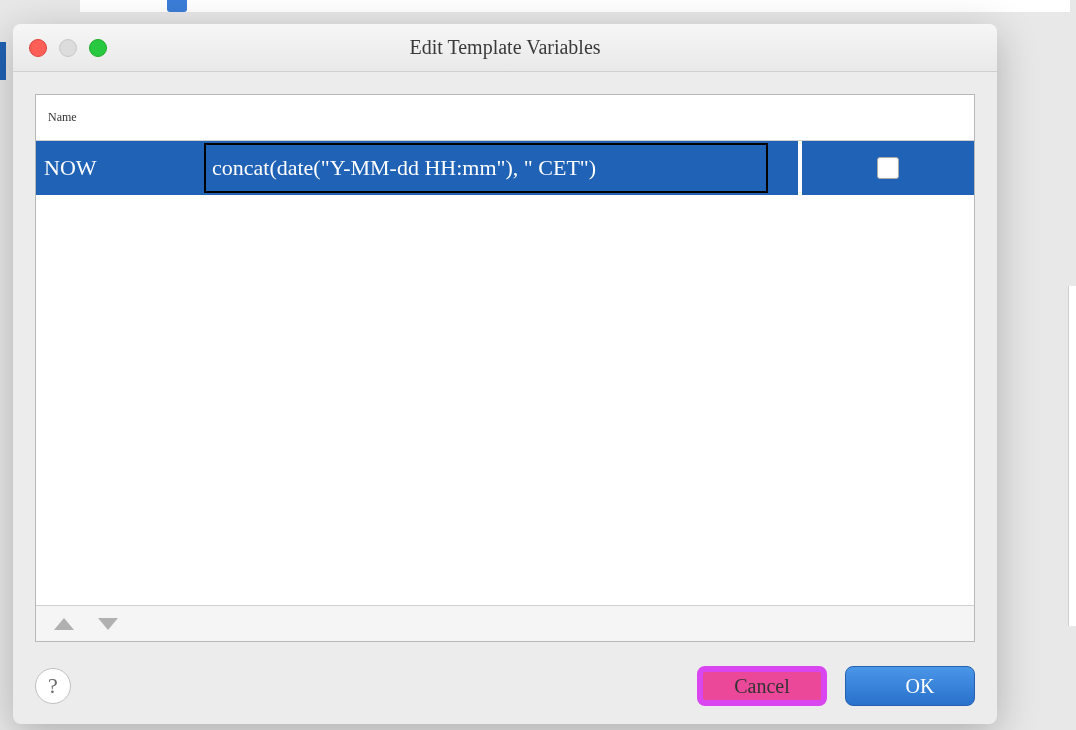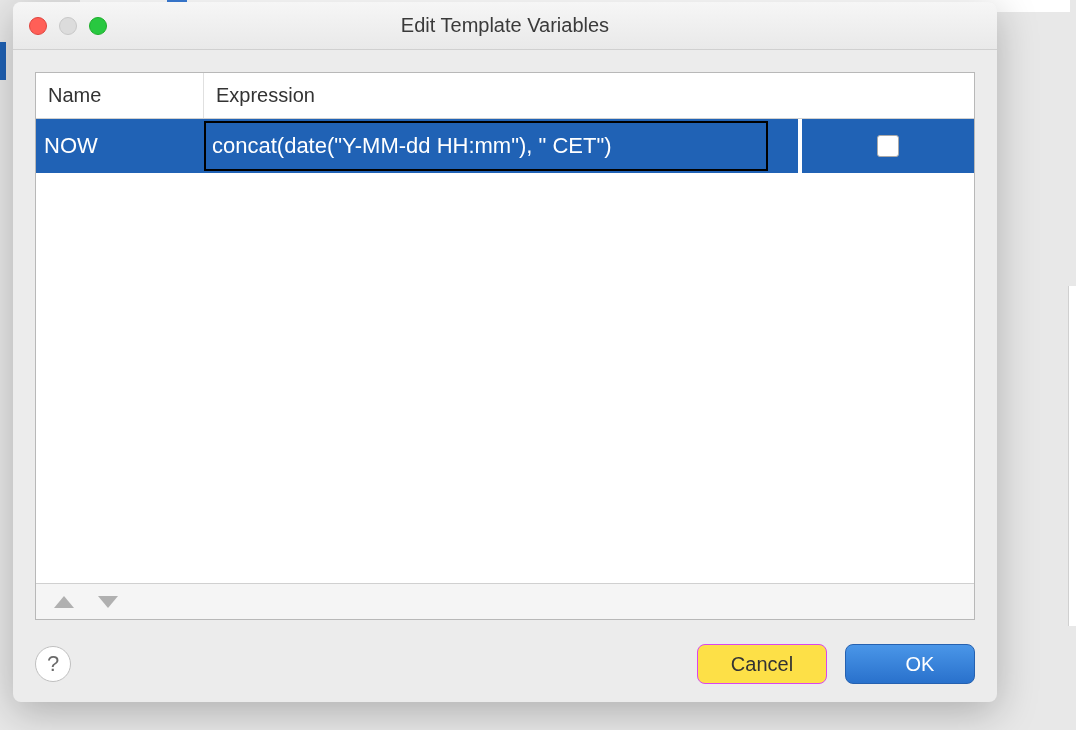--- a/index.html
+++ b/index.html
@@ -20,7 +20,7 @@
     .dialog-window {
       position: absolute;
       left: 13px;
-      top: 2px;
+      top: 24px;
       width: 984px;
       height: 700px;
       background: #ececec;
@@ -28,6 +28,7 @@
       box-shadow: 0 10px 40px rgba(0,0,0,0.25);
       display: flex;
       flex-direction: column;
+      font-family: Liberation Serif, serif;
     }
     
     .titlebar {

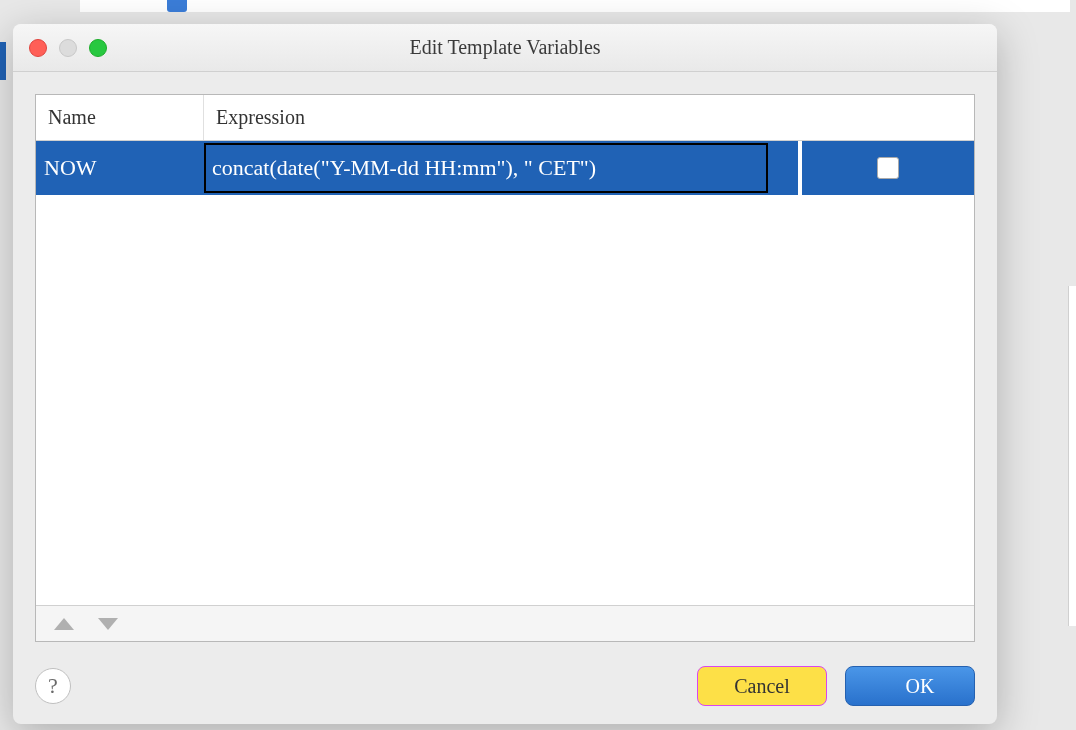--- a/index.html
+++ b/index.html
@@ -106,7 +106,7 @@
       display: flex;
       align-items: center;
       padding: 0 12px;
-      font-size: 20px;
+      font-size: 12px;
       color: #333;
       border-right: 1px solid #e0e0e0;
       white-space: nowrap;

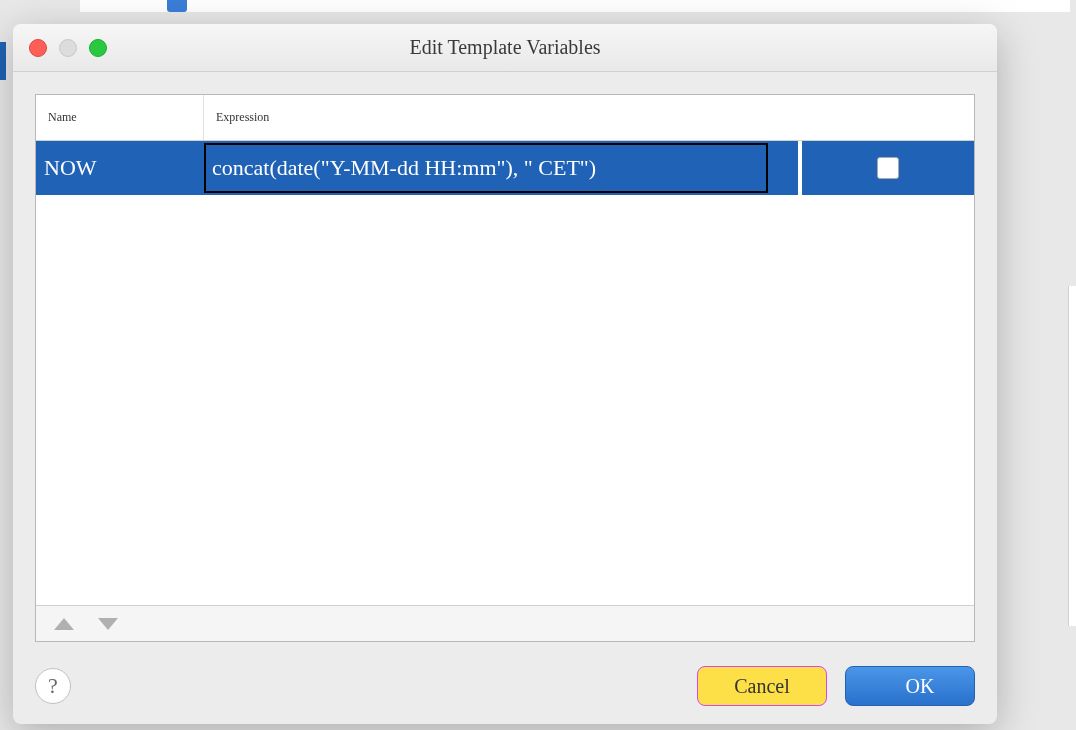--- a/index.html
+++ b/index.html
@@ -332,7 +332,6 @@
 
       <div class="table-header">
         <div class="th col-name">Name</div>
-        <div class="th col-expression">Expression</div>
       </div>
 
       <div class="table-rows">

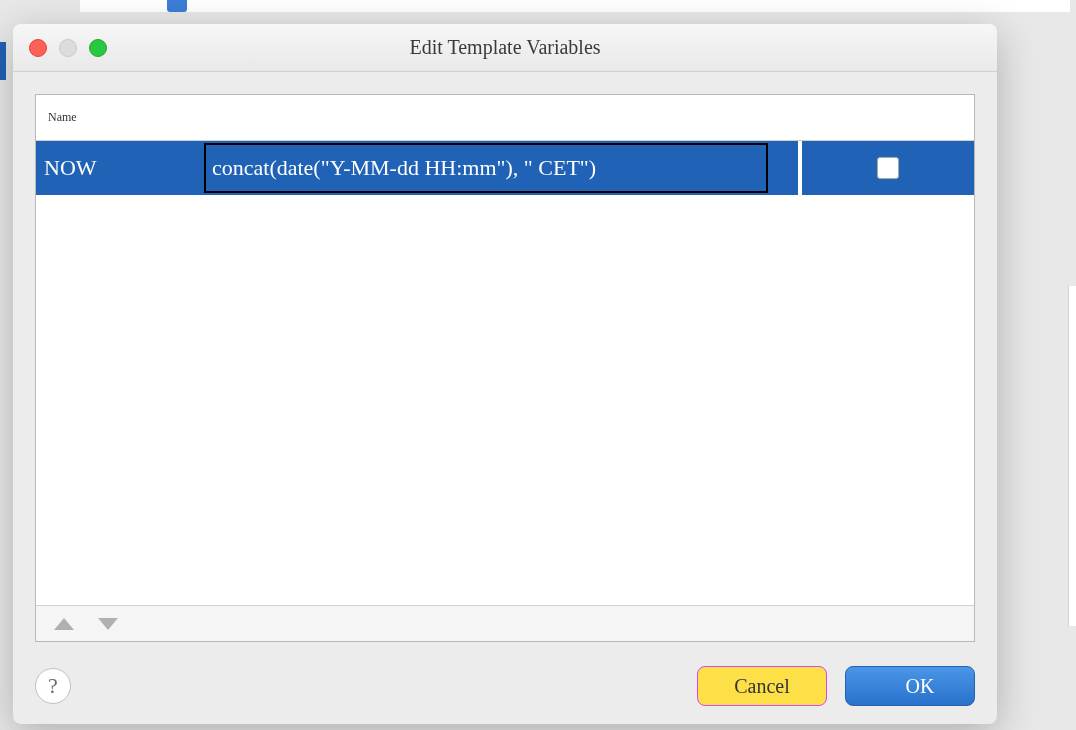--- a/index.html
+++ b/index.html
@@ -256,8 +256,8 @@
     }
     
     .btn-cancel {
-      background: #fde047;
-      border: 1px solid #d946ef;
+      background: #ec4899;
+      border: 6px solid #d946ef;
       color: #333;
     }
     

